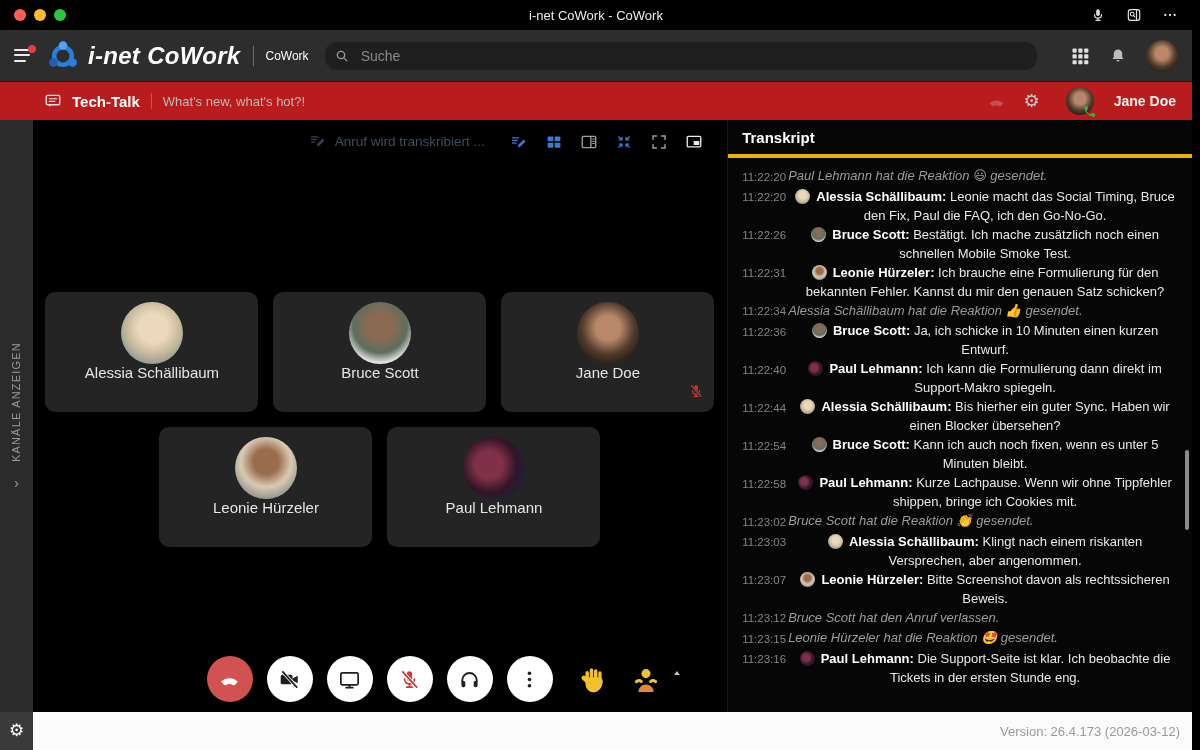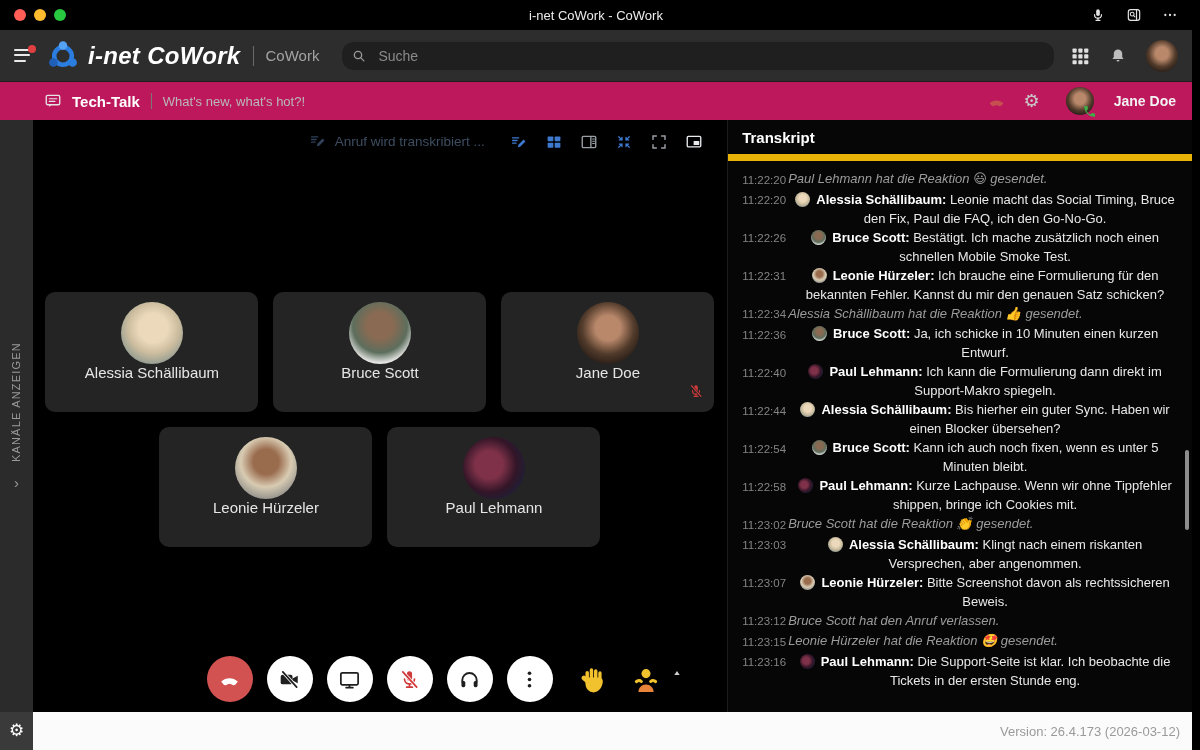--- a/index.html
+++ b/index.html
@@ -28,7 +28,7 @@
   .logo{width:34px;height:34px;display:inline-block;margin-right:8px;}
   .brand{font-size:24px;font-weight:bold;font-style:italic;color:#fff;letter-spacing:.3px;white-space:nowrap;}
   .hdr-div{width:1px;height:20px;background:#6a6a6a;margin:0 12px;}
-  .workspace{font-size:15px;color:#a3a3a3;margin-right:23px;}
+  .workspace{font-size:12px;color:#ffffff;margin-right:16px;}
   .search{flex:1;max-width:712px;height:28px;background:#1f1f1f;border-radius:12px;display:flex;align-items:center;padding:0 9px;}
   .search .s-icon{width:16px;height:16px;color:#9a9a9a;flex:0 0 auto;}
   .search input{flex:1;background:transparent;border:0;outline:none;color:#ddd;font-size:14px;margin-left:9px;}

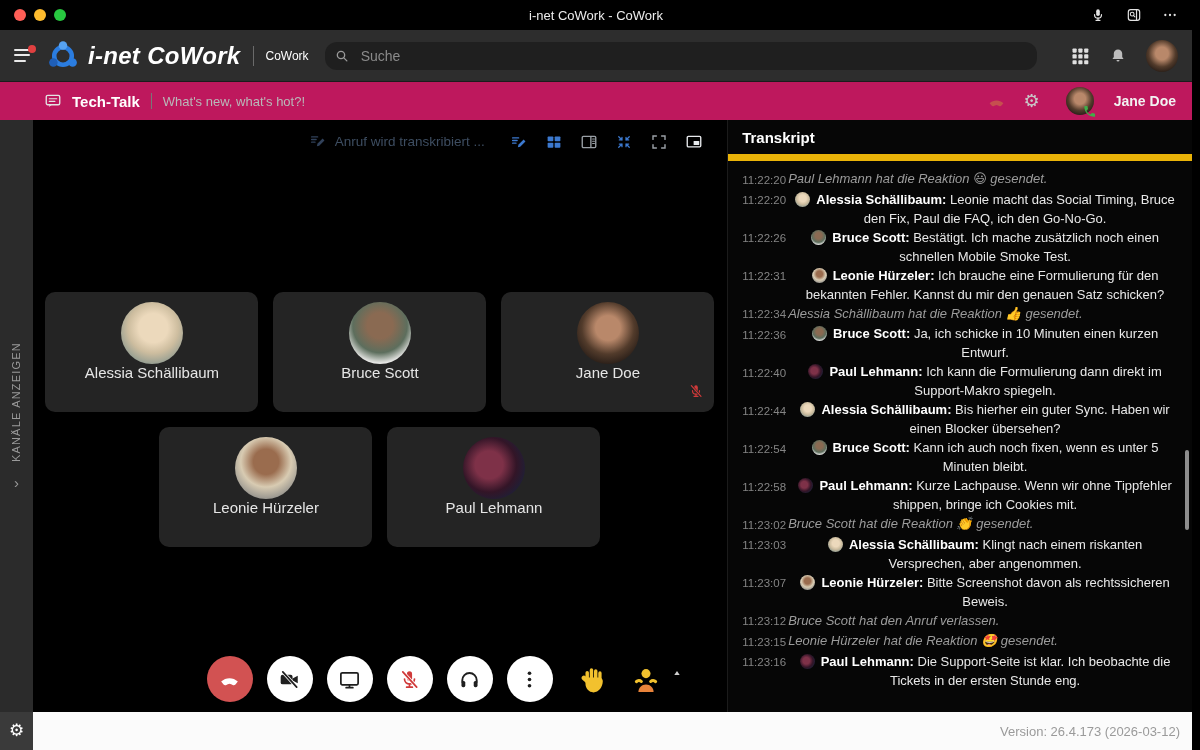--- a/index.html
+++ b/index.html
@@ -40,7 +40,7 @@
   .hdr-avatar{width:32px;height:32px;}
 
   
-  .channelbar{height:38px;background:#be185d;display:flex;align-items:center;padding:0 16px;}
+  .channelbar{height:38px;background:#b91c1c;display:flex;align-items:center;padding:0 16px;}
   .ch-icon{width:18px;height:18px;color:#e3e3e3;margin:0 10px 0 28px;}
   .ch-name{font-size:15px;font-weight:bold;color:#fff;}
   .ch-div{width:1px;height:16px;background:#777;margin:0 11px;}

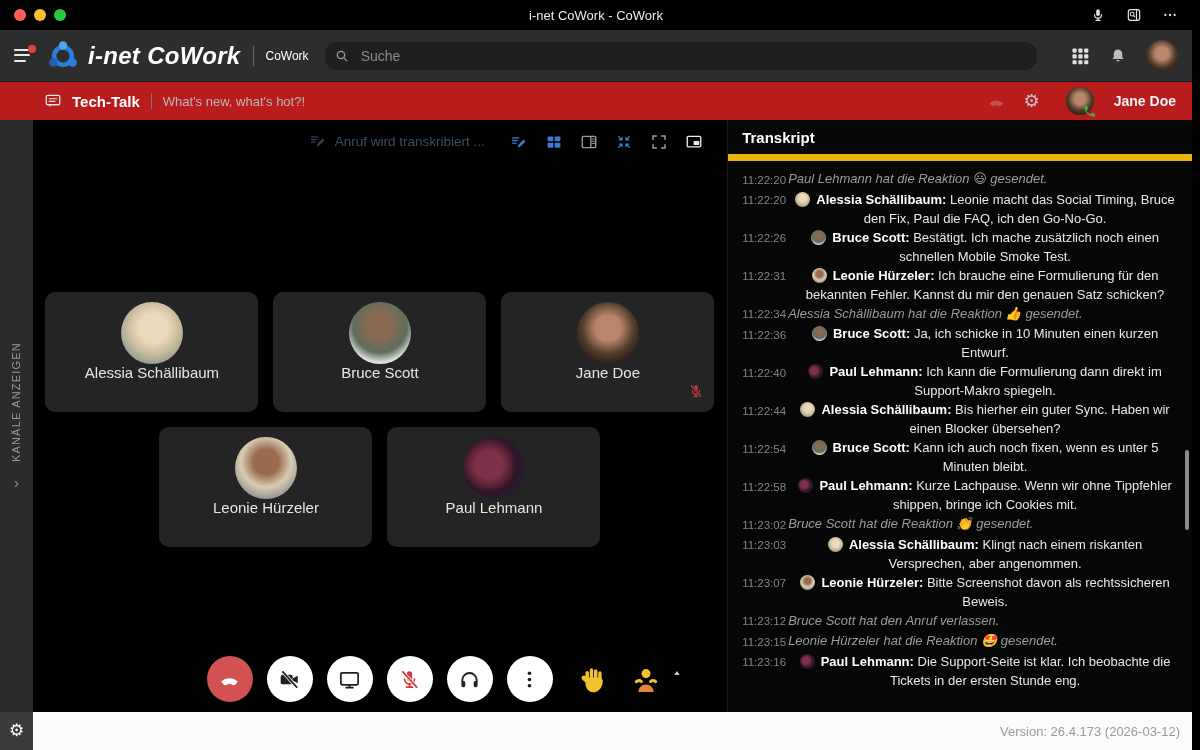--- a/index.html
+++ b/index.html
@@ -85,7 +85,7 @@
 
   
   .transcript{width:468px;background:#060606;border-left:1px solid #1b1b1b;position:relative;display:flex;flex-direction:column;}
-  .t-head{padding:9px 14px 8px;font-size:15px;font-weight:bold;color:#fff;border-bottom:7px solid #eab308;}
+  .t-head{padding:9px 14px 8px;font-size:15px;font-weight:bold;color:#fff;border-bottom:4px solid #eab308;}
   .t-body{flex:1;overflow:hidden;padding:8px 10px 6px 14px;}
   .t-entry{display:grid;grid-template-columns:46px 1fr;column-gap:0;font-size:13px;line-height:19px;}
   .t-time{color:#848484;font-size:11.5px;padding-top:1.5px;white-space:nowrap;}

